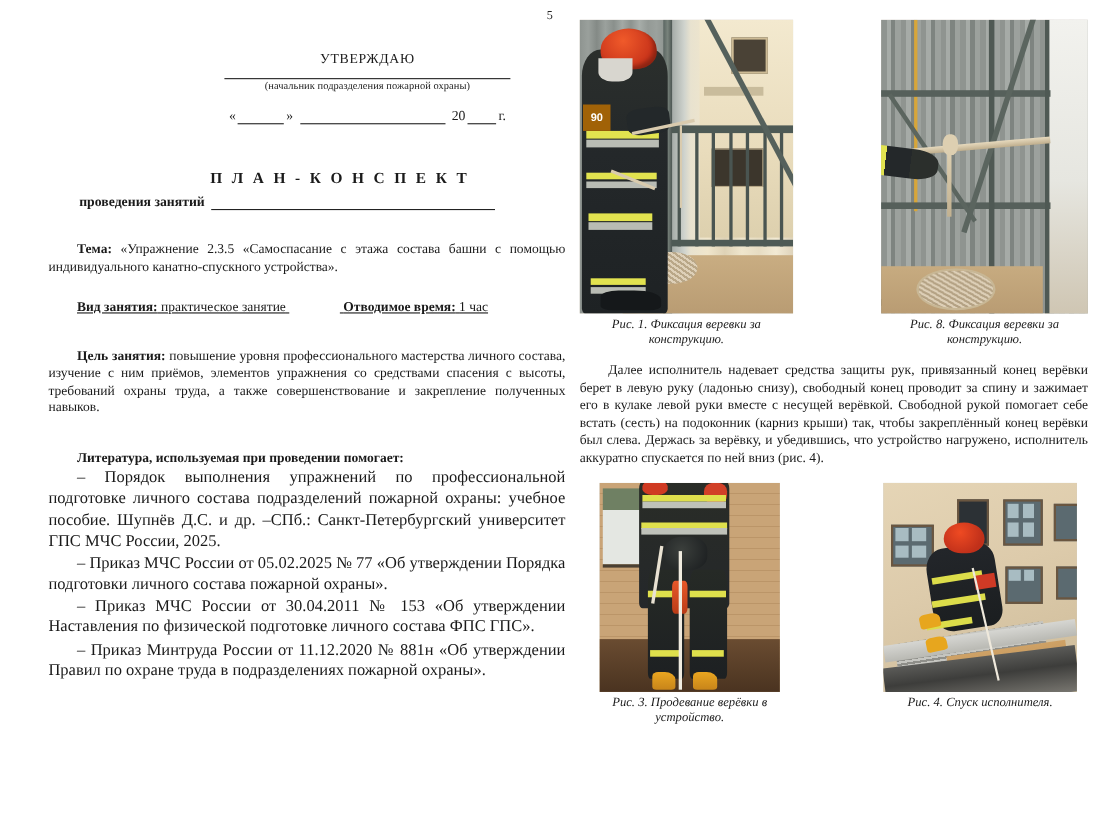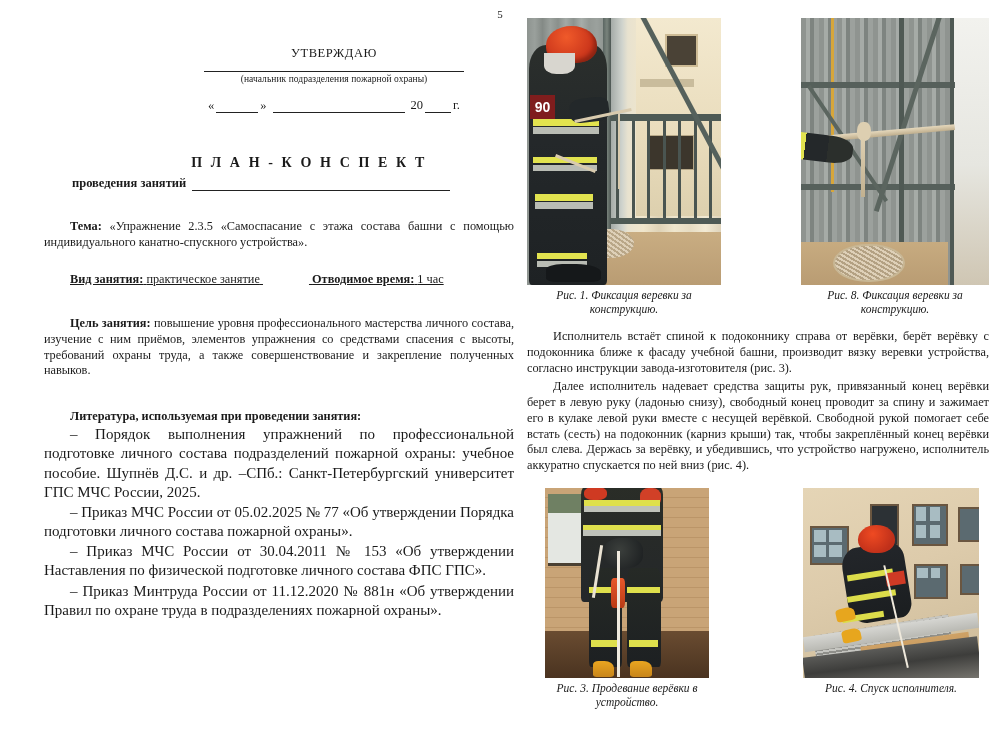--- a/index.html
+++ b/index.html
@@ -261,7 +261,7 @@
   }
   .p1 .badge90 {
     position: absolute; left: 1.5%; top: 29%; width: 13%; height: 9%;
-    background:#7f1d1d; color:#fff; font-weight:bold; font-size:14px;
+    background:#a16207; color:#fff; font-weight:bold; font-size:10px;
     display:flex; align-items:center; justify-content:center;
     font-family:"Liberation Sans",sans-serif;
   }

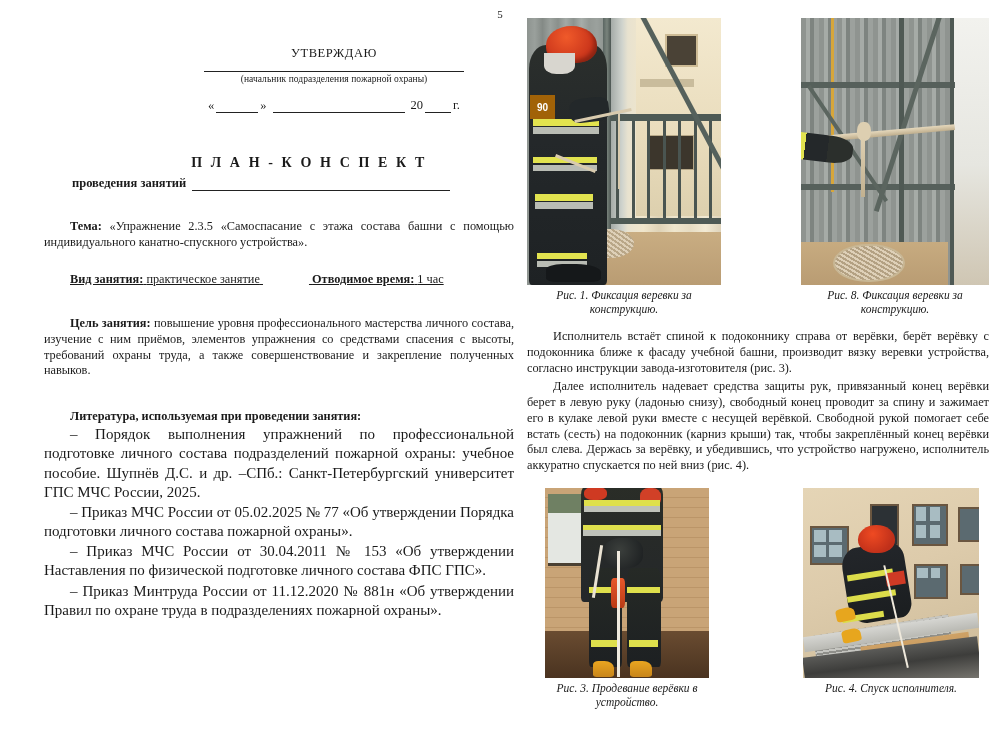--- a/index.html
+++ b/index.html
@@ -598,7 +598,6 @@
 
     </div>
 
-    <div class="rtext">Исполнитель встаёт спиной к подоконнику справа от верёвки, берёт верёвку с подоконника ближе к фасаду учебной башни, производит вязку веревки устройства, согласно инструкции завода-изготовителя (рис. 3).</div>
     <div class="rtext">Далее исполнитель надевает средства защиты рук, привязанный конец верёвки берет в левую руку (ладонью снизу), свободный конец проводит за спину и зажимает его в кулаке левой руки вместе с несущей верёвкой. Свободной рукой помогает себе встать (сесть) на подоконник (карниз крыши) так, чтобы закреплённый конец верёвки был слева. Держась за верёвку, и убедившись, что устройство нагружено, исполнитель аккуратно спускается по ней вниз (рис. 4).</div>
 
     <div class="fig-row" style="margin-top:14px;padding:0 10px;">

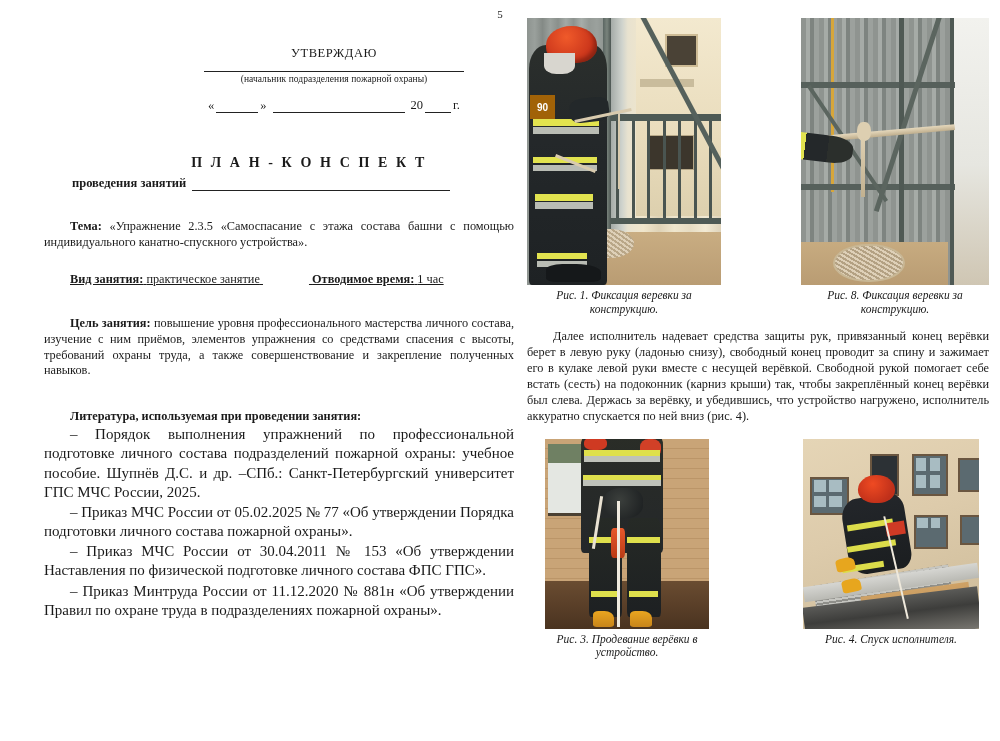--- a/index.html
+++ b/index.html
@@ -521,7 +521,7 @@
       <span>повышение уровня профессионального мастерства личного состава, изучение с ним приёмов, элементов упражнения со средствами спасения с высоты, требований охраны труда, а также совершенствование и закрепление полученных навыков.</span>
     </div>
 
-    <div class="lit-head">Литература, используемая при проведении занятия:</div>
+    <div class="lit-head">Литература, используемая при проведении помогает:</div>
     <div class="lit-item">– Порядок выполнения упражнений по профессиональной подготовке личного состава подразделений пожарной охраны: учебное пособие. Шупнёв Д.С. и др. –СПб.: Санкт-Петербургский университет ГПС МЧС России, 2025.</div>
     <div class="lit-item">– Приказ МЧС России от 05.02.2025 № 77 «Об утверждении Порядка подготовки личного состава пожарной охраны».</div>
     <div class="lit-item">– Приказ МЧС России от 30.04.2011 № 153 «Об утверждении Наставления по физической подготовке личного состава ФПС ГПС».</div>

